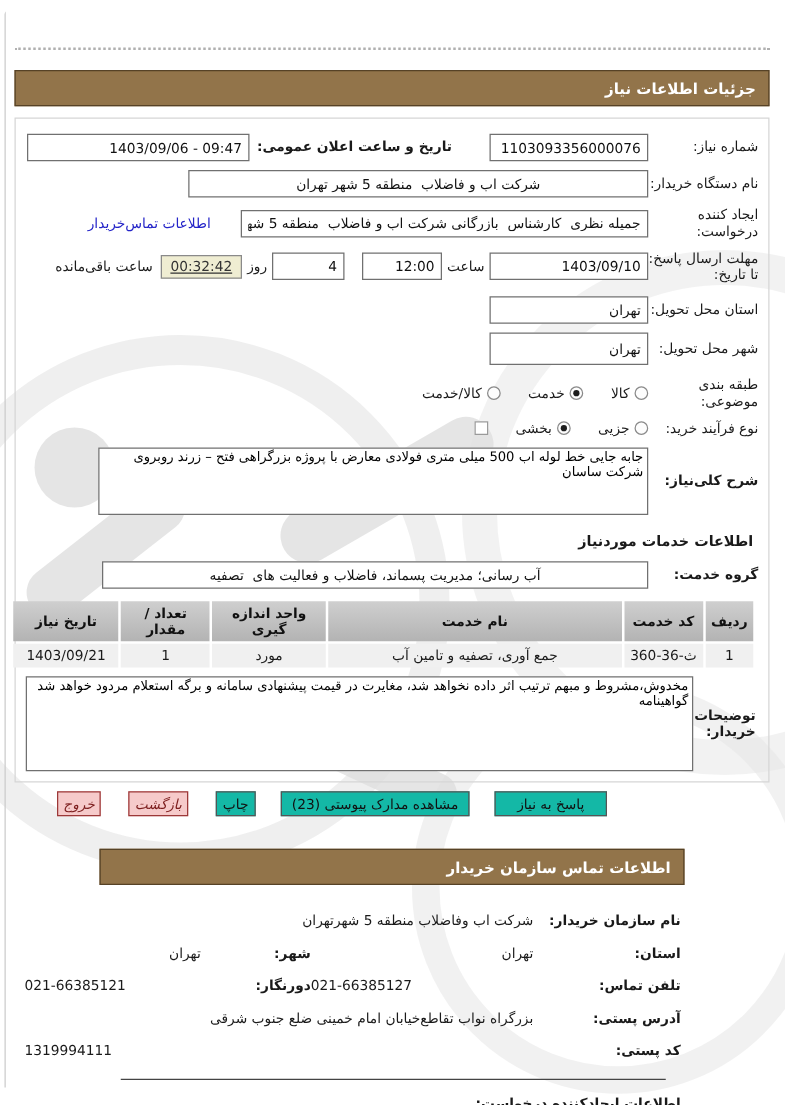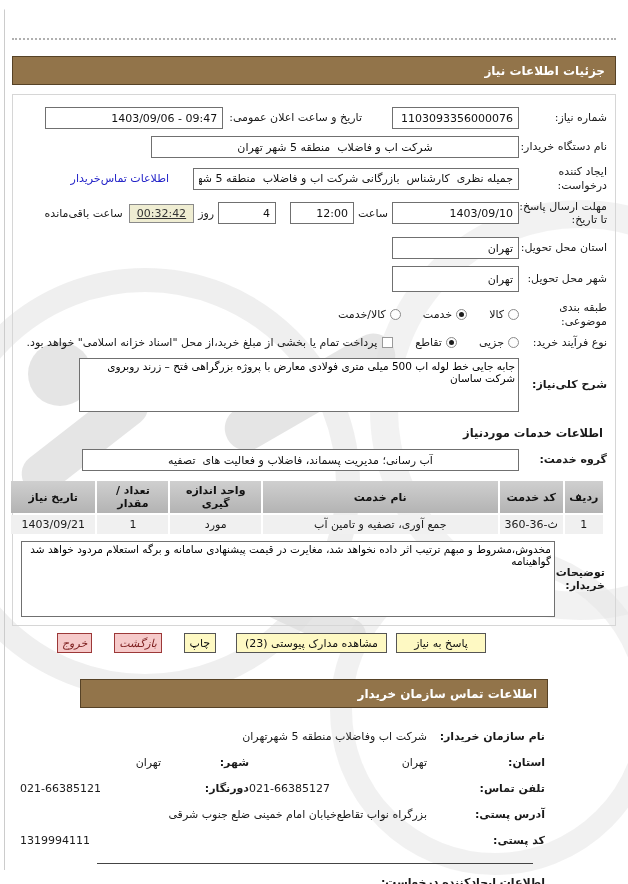--- a/index.html
+++ b/index.html
@@ -115,7 +115,7 @@
       <div class="row r1">
         <span class="lbl">شماره نیاز:</span>
         <input class="fld num" style="width: 127px; text-align: right;" readonly="" value="1103093356000076">
-        <span class="lbl" style="width:auto;margin-right:26px;margin-left:6px;">تاریخ و ساعت اعلان عمومی:</span>
+        <span class="lbl" style="width:auto;margin-right:26px;margin-left:6px;font-weight:bold;">تاریخ و ساعت اعلان عمومی:</span>
         <input class="fld num" style="width: 178px; text-align: right;" readonly="" value="1403/09/06 - 09:47">
       </div>
 

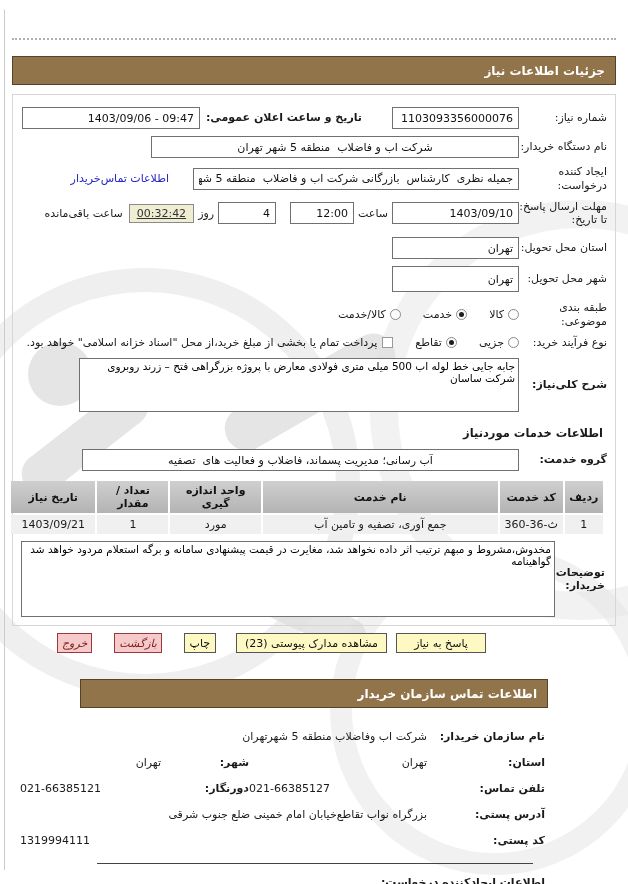--- a/index.html
+++ b/index.html
@@ -171,7 +171,6 @@
         <span class="radio checked"></span>
         <span class="rlabel">تقاطع</span>
         <span class="checkbox"></span>
-        <span>پرداخت تمام یا بخشی از مبلغ خرید،از محل "اسناد خزانه اسلامی" خواهد بود.</span>
       </div>
 
       <div class="row" style="margin-top:9px;align-items:center;">

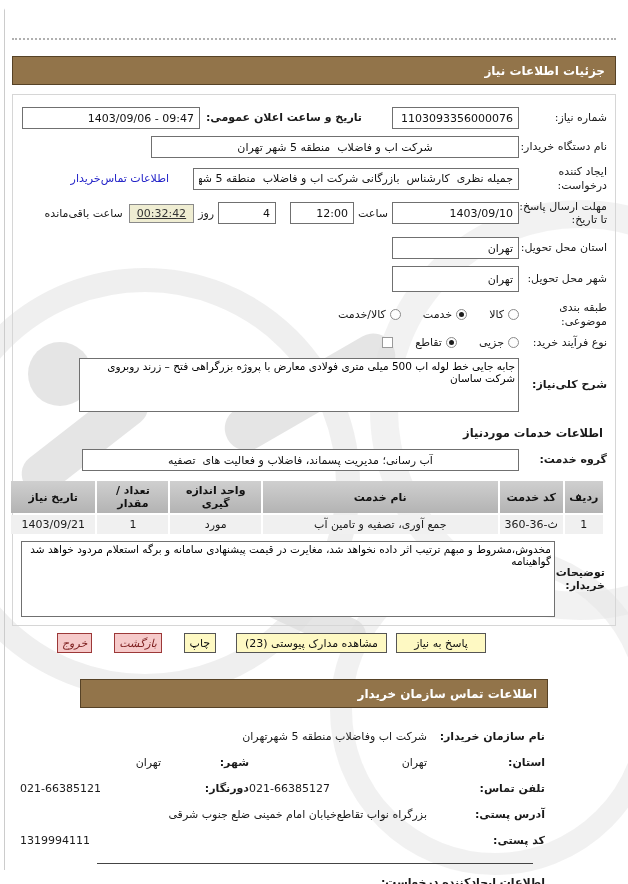--- a/index.html
+++ b/index.html
@@ -169,7 +169,7 @@
         <span class="radio"></span>
         <span class="rlabel">جزیی</span>
         <span class="radio checked"></span>
-        <span class="rlabel">تقاطع</span>
+        <span class="rlabel">بخشی</span>
         <span class="checkbox"></span>
       </div>
 

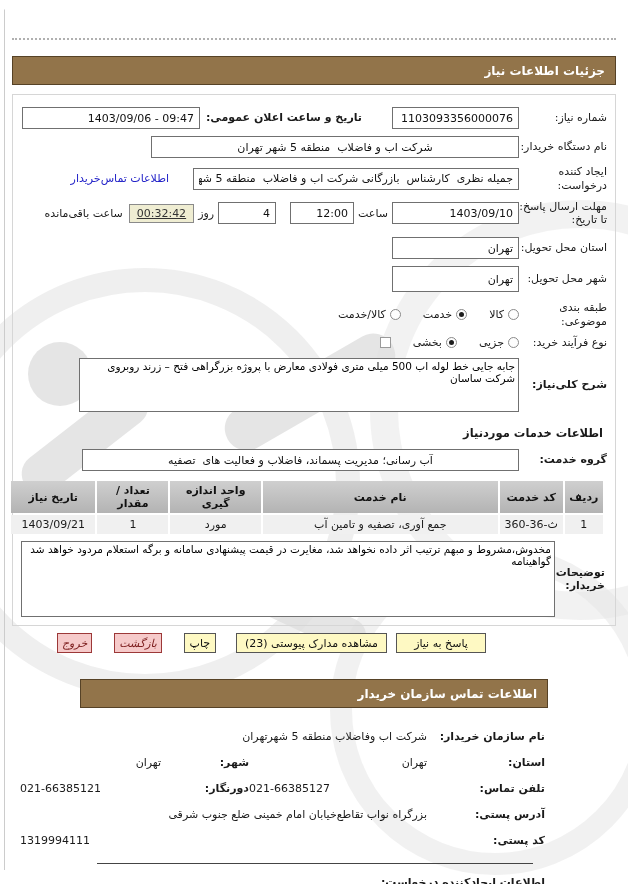--- a/index.html
+++ b/index.html
@@ -75,7 +75,7 @@
   .buttons { display:flex; align-items:center; margin-top:7px; padding-right:142px; }
   .btn { font:inherit; font-size:11px; height:20px; border:1px solid #555; padding:1px 8px;
          cursor:pointer; white-space:nowrap; }
-  .btn.green { background:#fef9c3; color:#111; }
+  .btn.green { background:#14b8a6; color:#111; }
   .btn.pink  { background:#f6caca; border-color:#9c3838; color:#7c1d1d; }
   .g9{margin-right:9px;} .g20{margin-right:20px;} .g22{margin-right:22px;font-style:italic;}
 

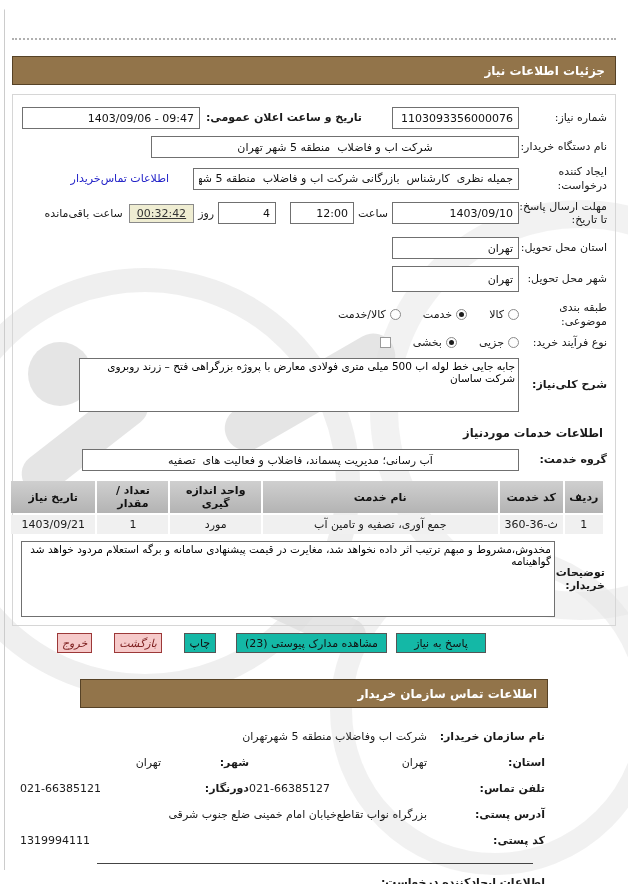--- a/index.html
+++ b/index.html
@@ -77,7 +77,7 @@
          cursor:pointer; white-space:nowrap; }
   .btn.green { background:#14b8a6; color:#111; }
   .btn.pink  { background:#f6caca; border-color:#9c3838; color:#7c1d1d; }
-  .g9{margin-right:9px;} .g20{margin-right:20px;} .g22{margin-right:22px;font-style:italic;}
+  .g9{margin-right:20px;} .g20{margin-right:20px;} .g22{margin-right:22px;font-style:italic;}
 
   
   .contact { margin:22px 83px 0 20px; }

